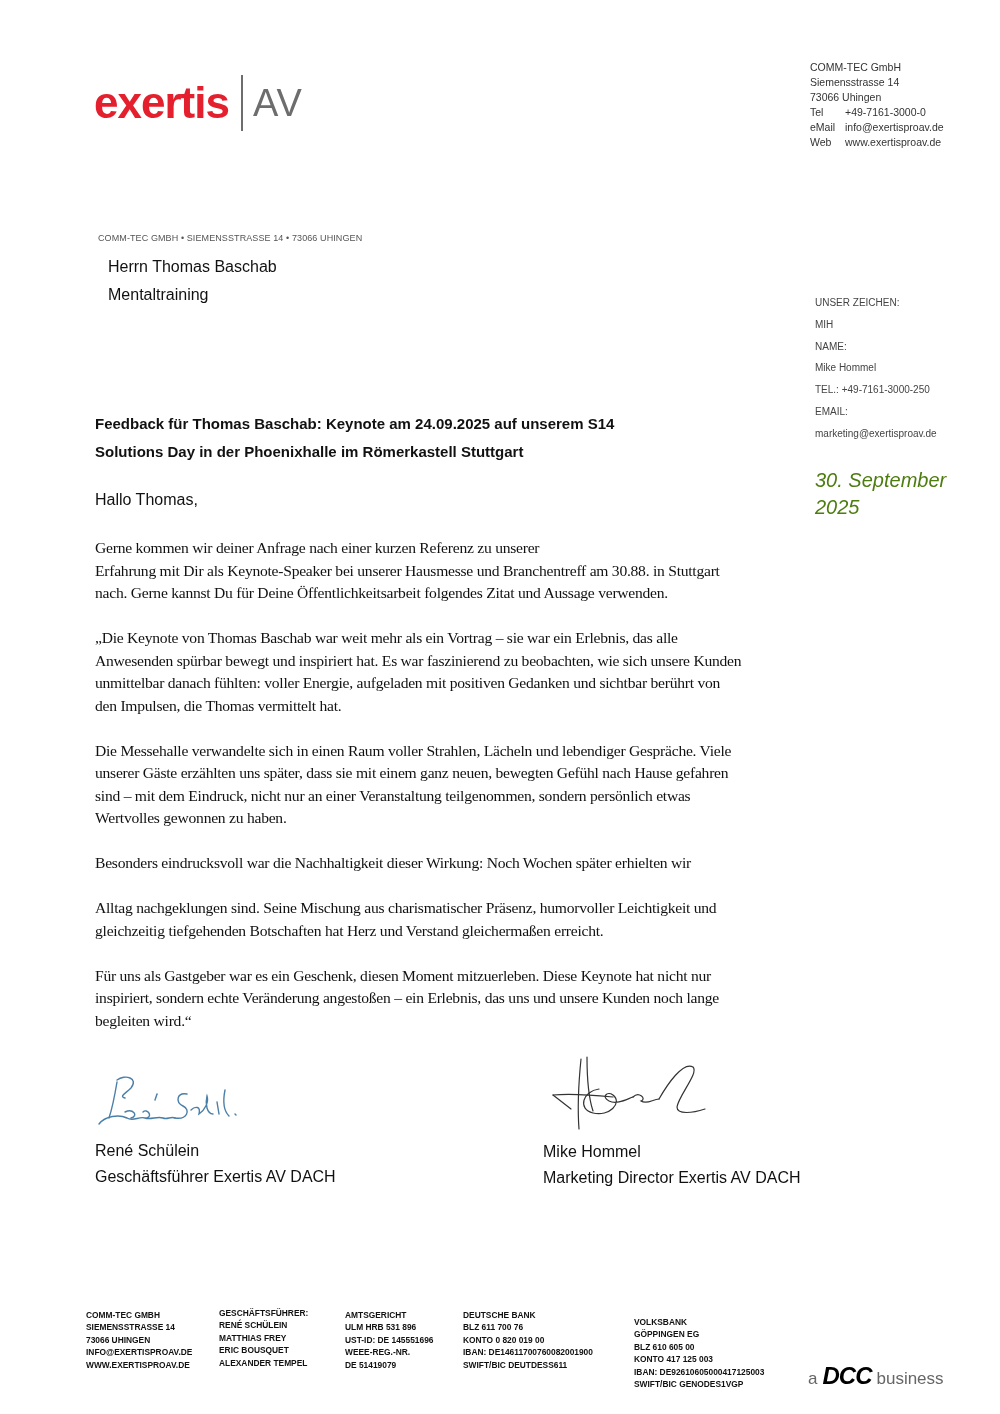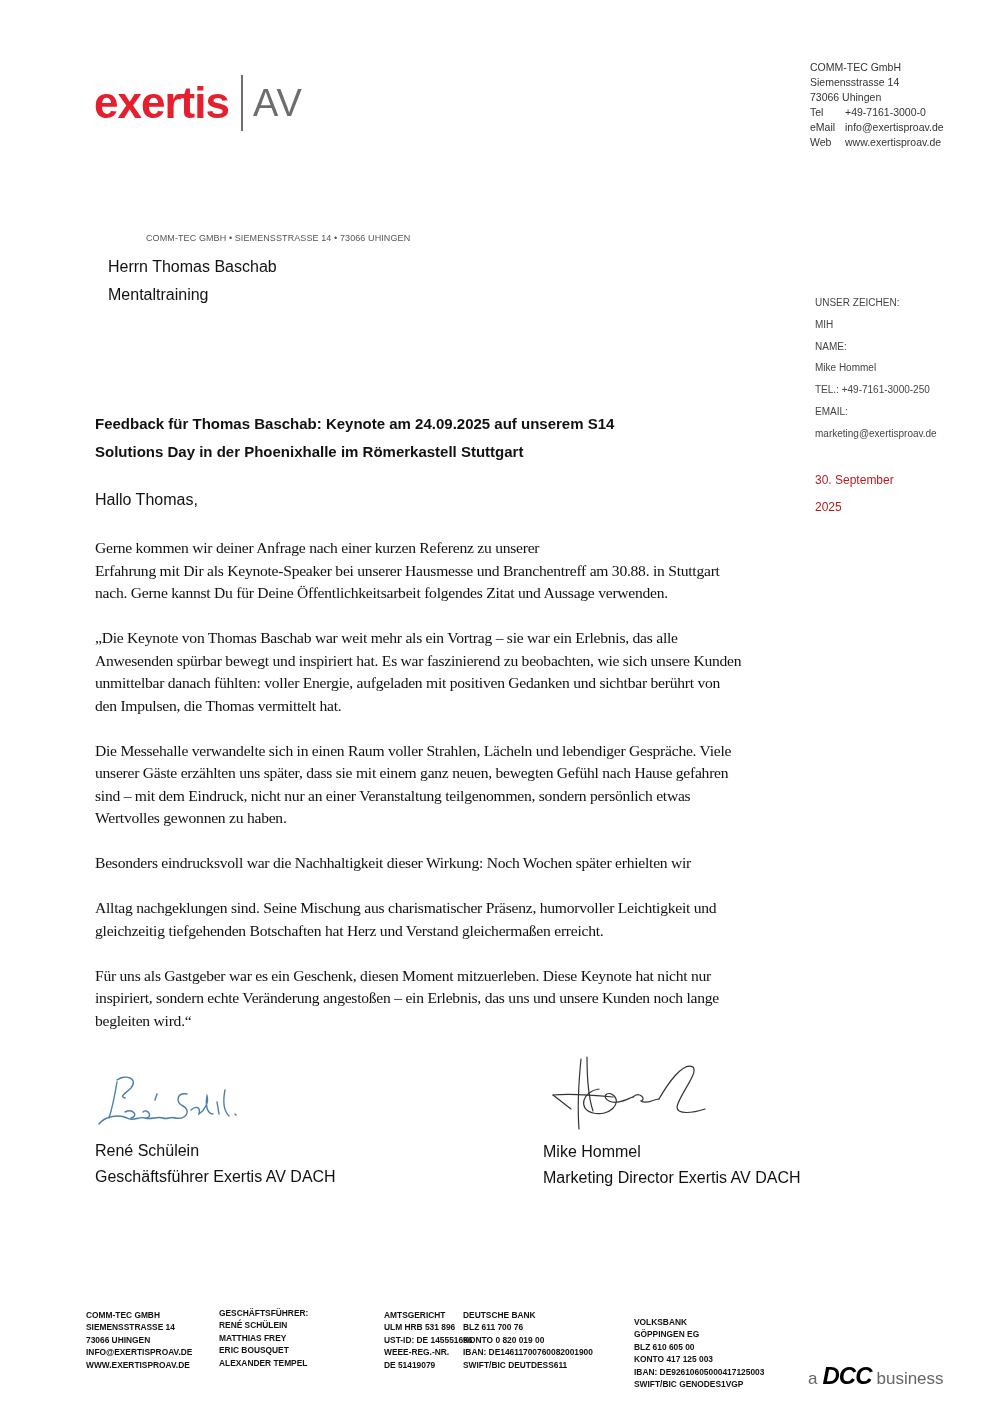--- a/index.html
+++ b/index.html
@@ -18,7 +18,7 @@
   .company .row { display: flex; }
   .company .lbl { width: 35px; }
 
-  .sender-line { left: 98px; top: 233px; font-size: 9px; color: #555; letter-spacing: 0.1px; margin-left: 48px; }
+  .sender-line { left: 98px; top: 233px; font-size: 9px; color: #555; letter-spacing: 0.1px; }
   .recipient { left: 108px; top: 253px; font-size: 16px; line-height: 28px; color: #111; }
 
   .meta { left: 815px; top: 292px; font-size: 10px; color: #444; line-height: 21.8px; }

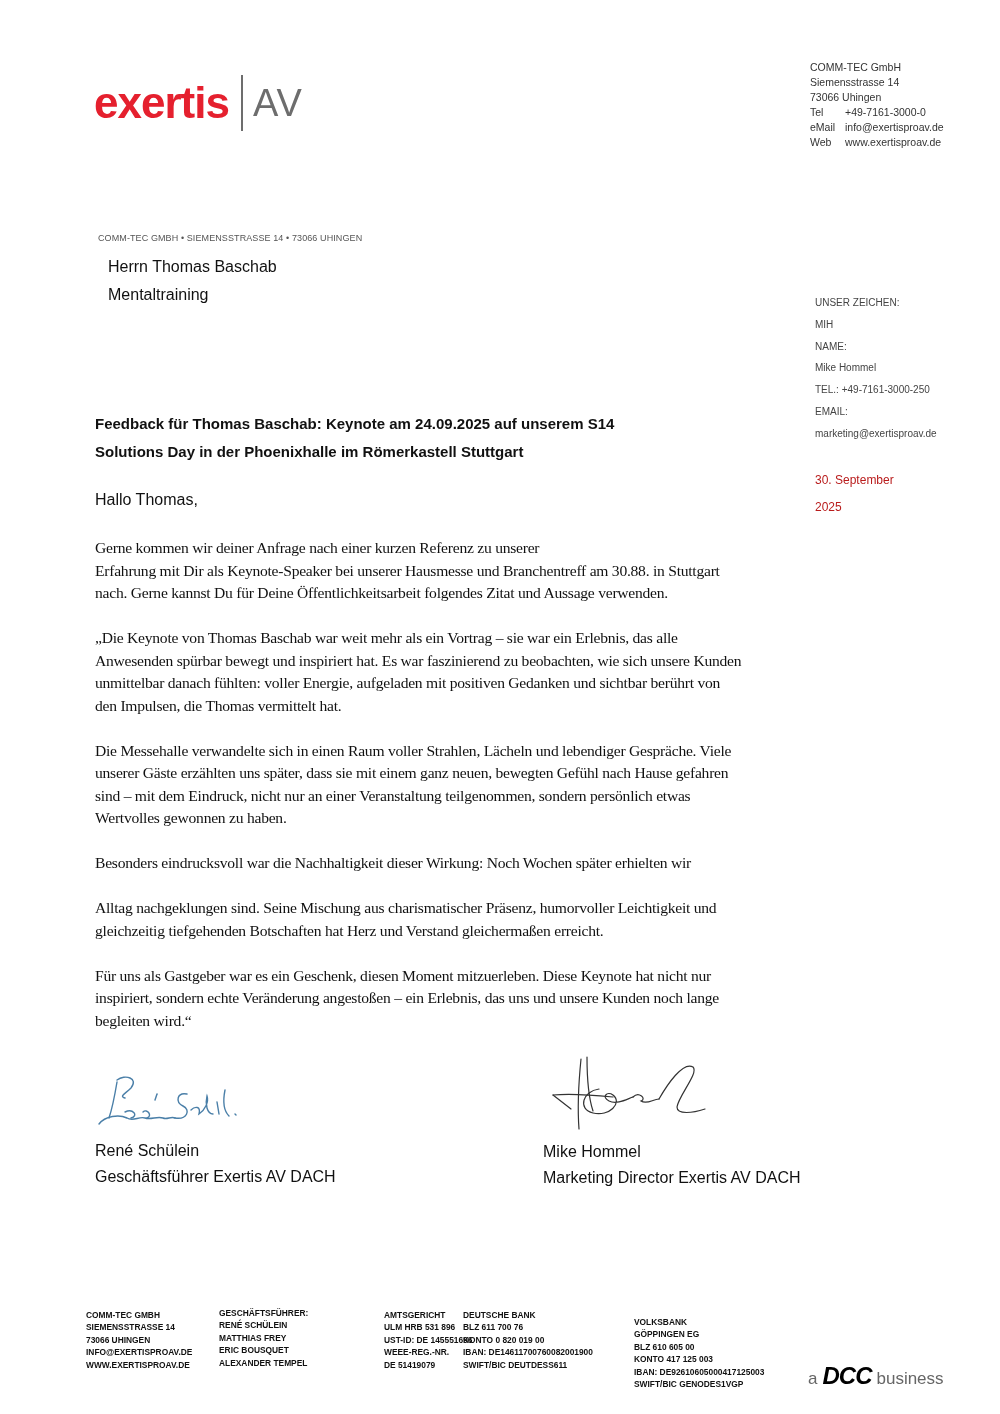--- a/index.html
+++ b/index.html
@@ -22,7 +22,7 @@
   .recipient { left: 108px; top: 253px; font-size: 16px; line-height: 28px; color: #111; }
 
   .meta { left: 815px; top: 292px; font-size: 10px; color: #444; line-height: 21.8px; }
-  .date { left: 815px; top: 467px; font-size: 12px; color: #b91c1c; line-height: 27px; }
+  .date { left: 815px; top: 467px; font-size: 20px; color: #4d7c0f; line-height: 27px; font-style: italic; }
 
   .subject { left: 95px; top: 410px; width: 620px; font-size: 15px; font-weight: bold; line-height: 28px; color: #111; }
   .greeting { left: 95px; top: 491px; font-size: 16px; color: #111; }

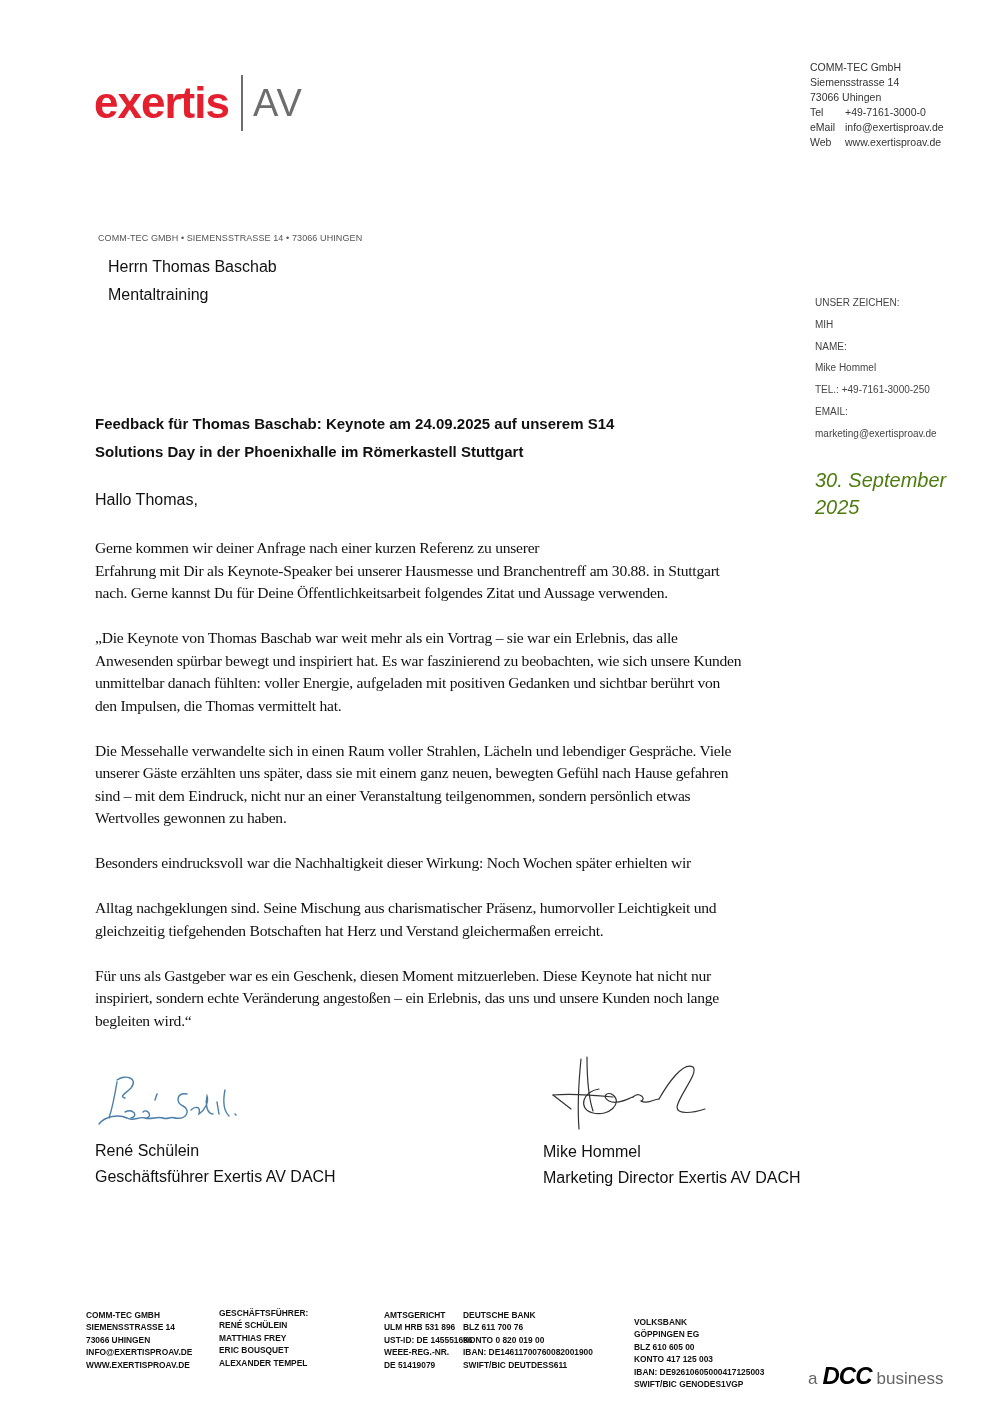--- a/index.html
+++ b/index.html
@@ -176,7 +176,7 @@
   <div>ERIC BOUSQUET</div>
   <div>ALEXANDER TEMPEL</div>
 </div>
-<div class="abs footer" style="left:345px;margin-left:39px;">
+<div class="abs footer" style="left:345px;">
   <div>AMTSGERICHT</div>
   <div>ULM HRB 531 896</div>
   <div>UST-ID: DE 145551696</div>

